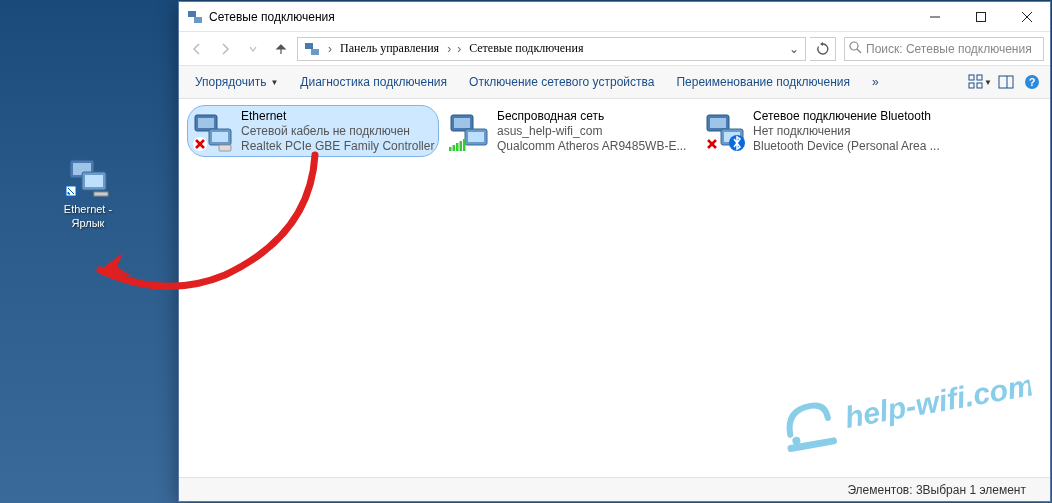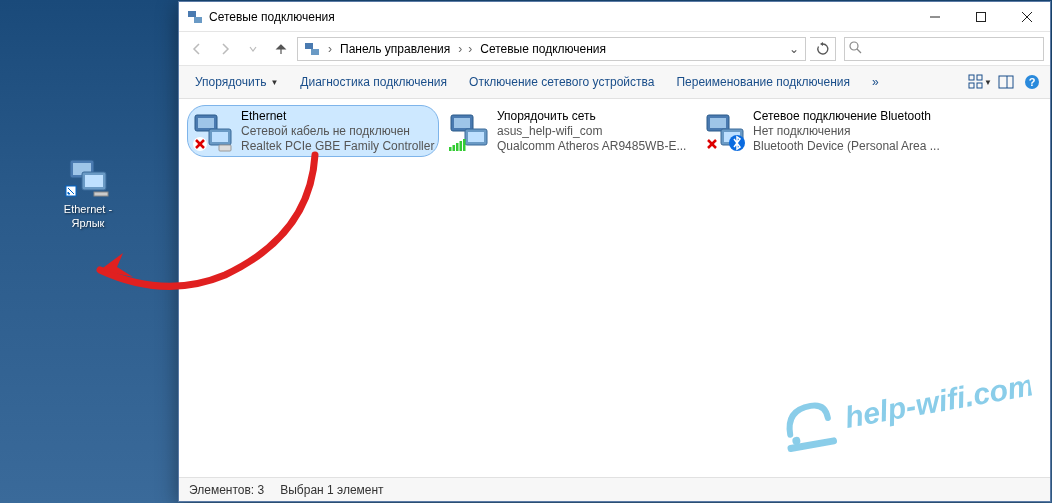--- a/index.html
+++ b/index.html
@@ -103,6 +103,7 @@
     display: flex;
     align-items: center;
     white-space: nowrap;
+    font-family: Liberation Serif, serif;
   }
   .chev { color: #666; padding: 0 2px; }
   .addr-drop { width: 18px; text-align: center; color: #555; }

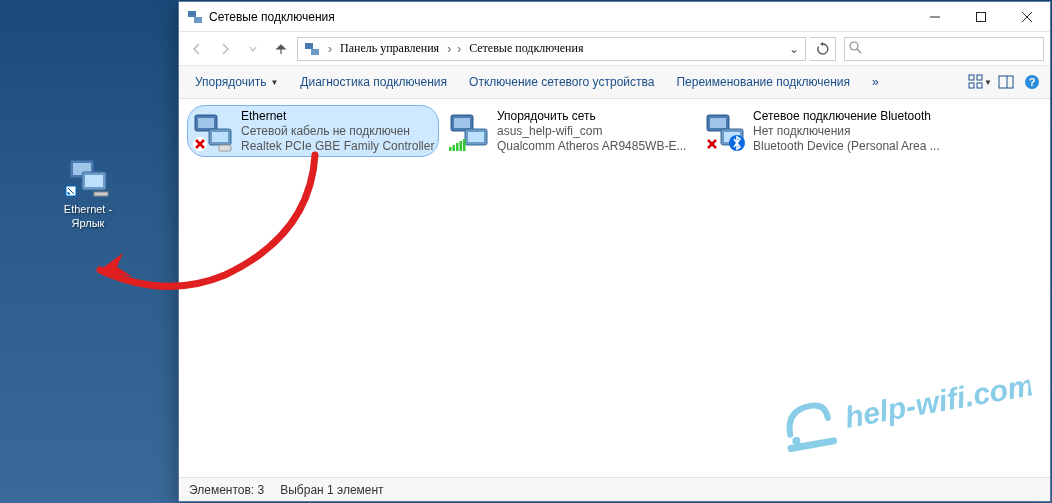--- a/index.html
+++ b/index.html
@@ -321,6 +321,7 @@
             <line x1="8" y1="8" x2="12" y2="12" stroke="#888" stroke-width="1.2"></line>
           </svg>
       </span>
+      <span>Поиск: Сетевые подключения</span>
     </div>
   </div>
 

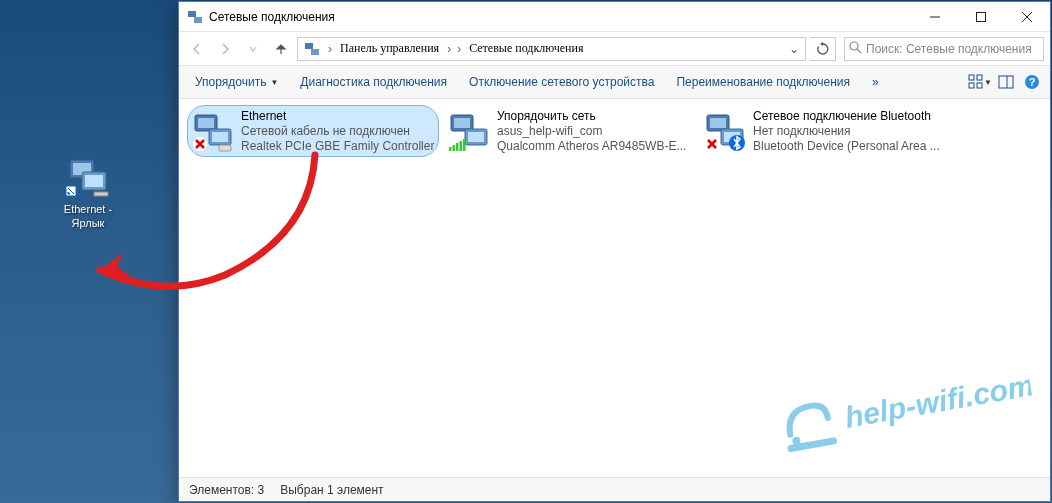--- a/index.html
+++ b/index.html
@@ -399,7 +399,7 @@
         </svg>
       </div>
       <div class="conn-text">
-        <div class="name">Упорядочить сеть</div>
+        <div class="name">Беспроводная сеть</div>
         <div class="status">asus_help-wifi_com</div>
         <div class="device">Qualcomm Atheros AR9485WB-E...</div>
       </div>

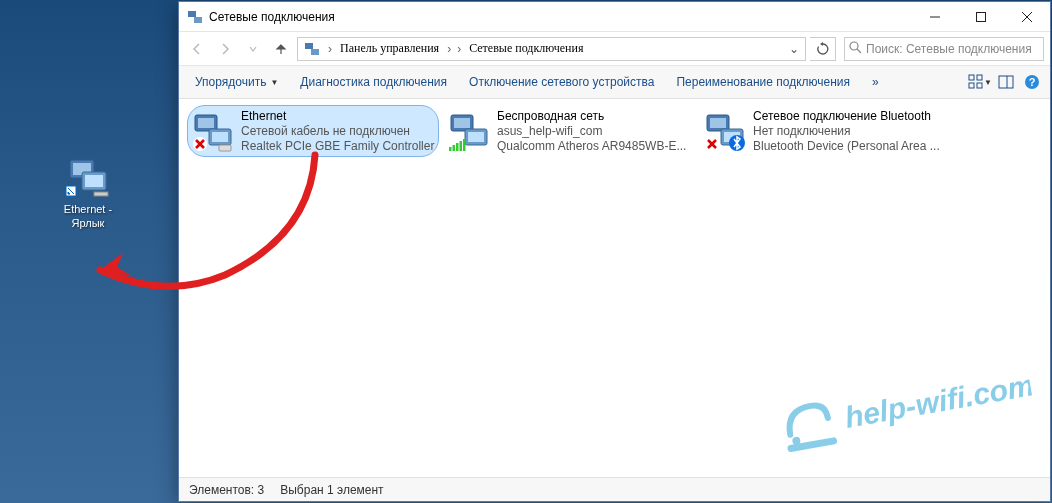--- a/index.html
+++ b/index.html
@@ -199,9 +199,9 @@
     background: #f7f7f7;
     display: flex;
     align-items: center;
-    padding: 0 10px;
-    gap: 16px;
+    padding: 0 24px;
     color: #333;
+    justify-content: flex-end;
   }
 
   

